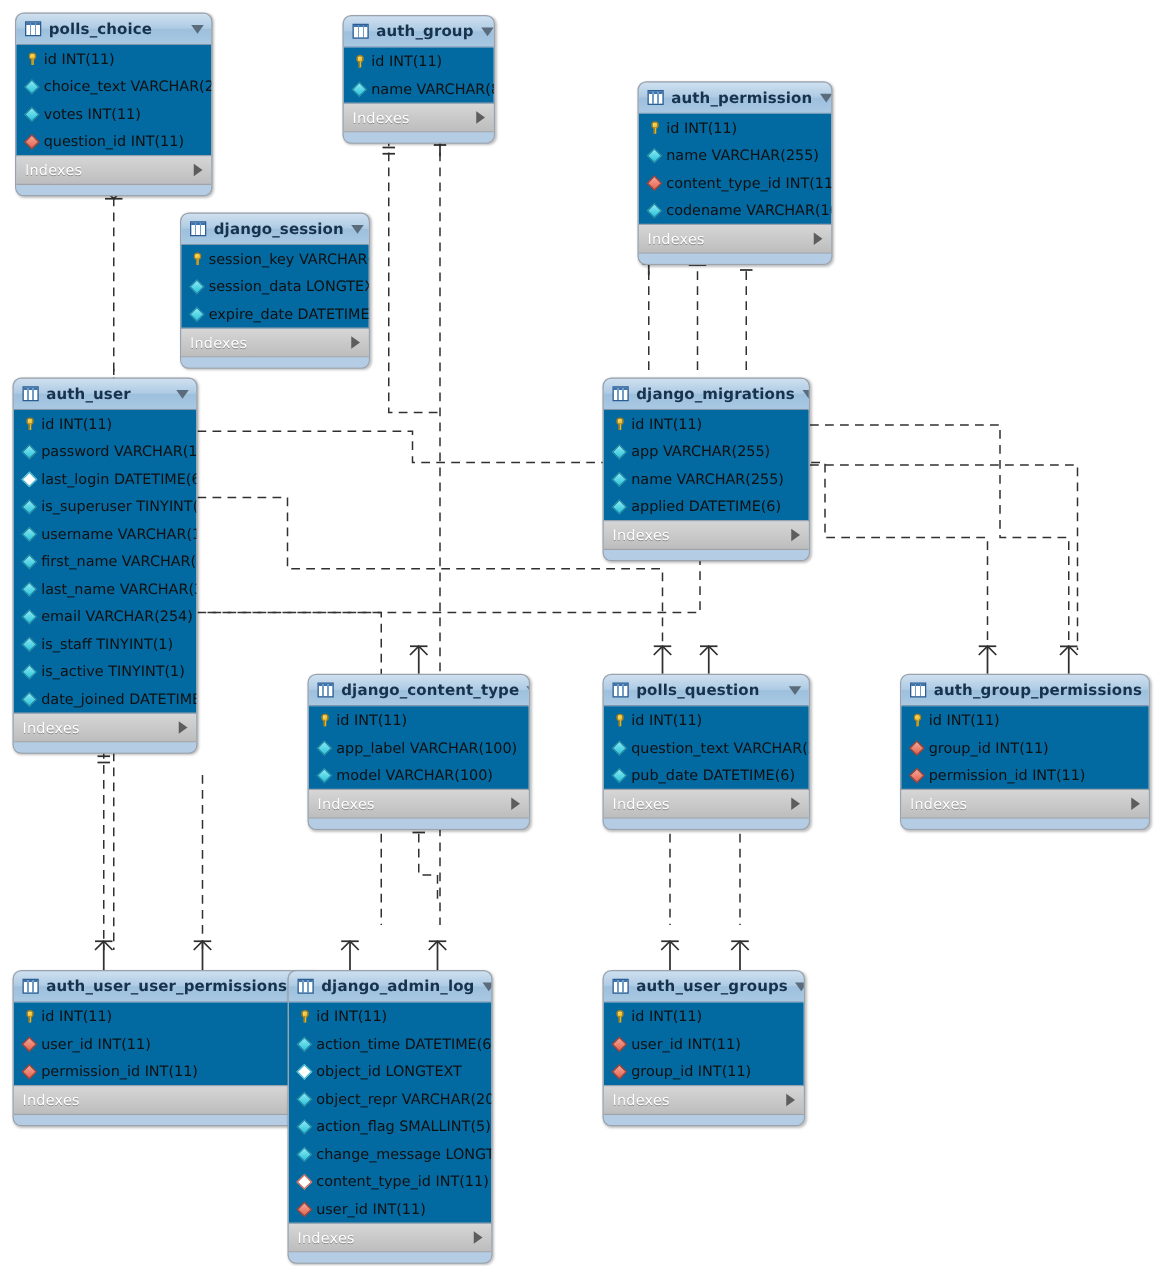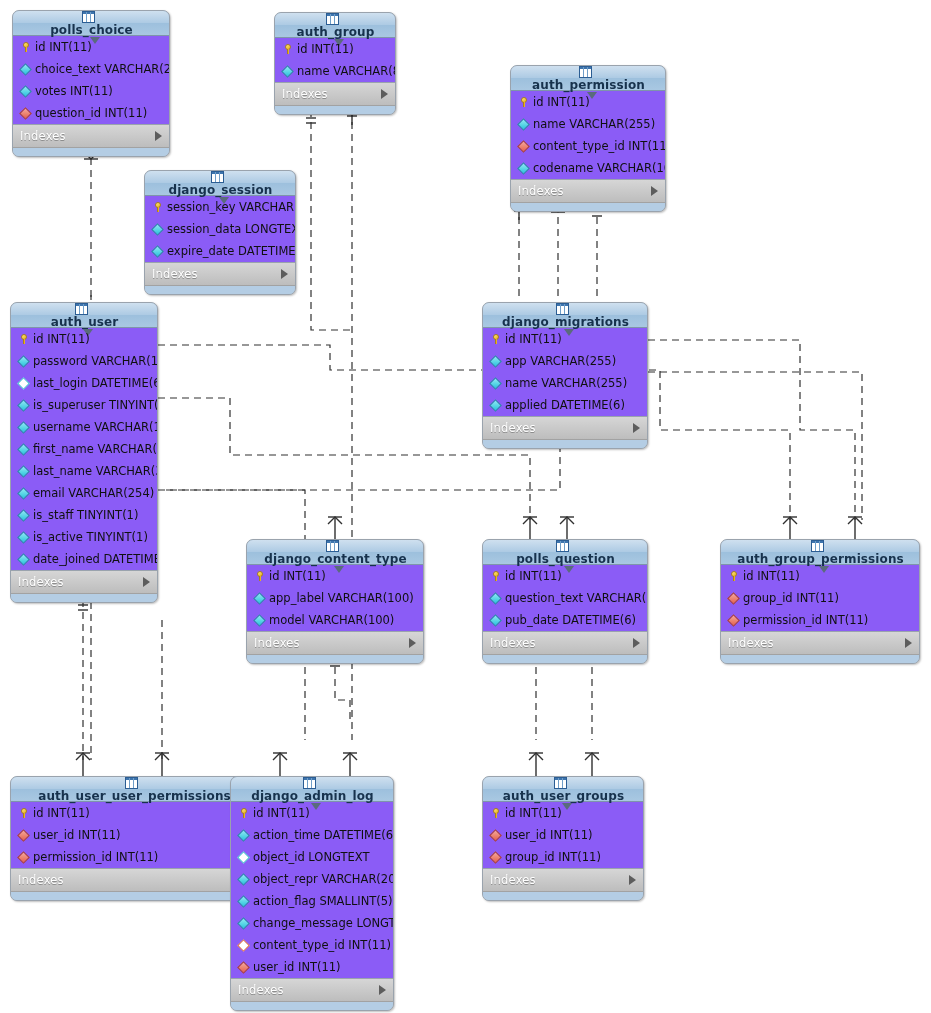--- a/index.html
+++ b/index.html
@@ -28,7 +28,6 @@
     background:linear-gradient(to bottom,#cfe0ef 0%,#aecbe4 48%,#9dc0dd 52%,#a9c8e2 100%);
     border-bottom:1px solid #7e95ab;
     border-radius:6px 6px 0 0;
-    flex-direction:column;
   }
   .tbl-icon{
     width:13px;height:12px;flex:0 0 auto;margin-right:6px;

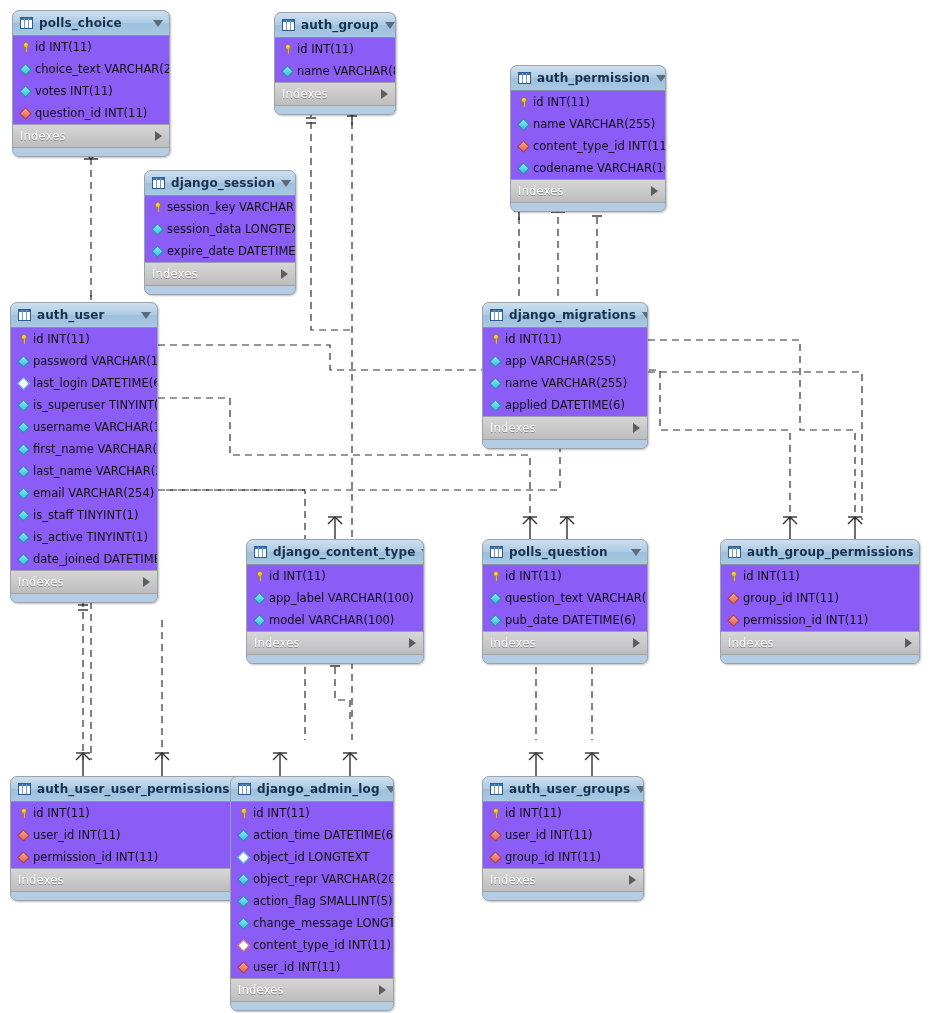--- a/index.html
+++ b/index.html
@@ -47,7 +47,7 @@
     border-left:5px solid transparent;border-right:5px solid transparent;
     border-top:7px solid #5a6b7c;
   }
-  .cols{background:#8b5cf6;border-bottom:1px solid #9aa3ad;}
+  .cols{background:#0369a1;border-bottom:1px solid #9aa3ad;}
   .col{
     height:22px;display:flex;align-items:center;
     padding:0 6px 0 6px;font-size:11.5px;color:#101010;white-space:nowrap;

